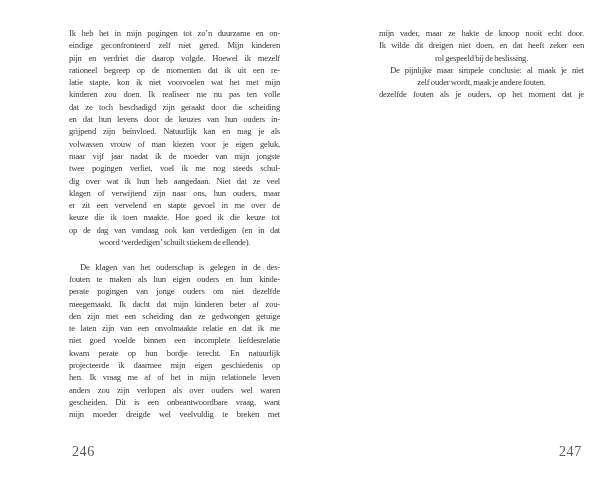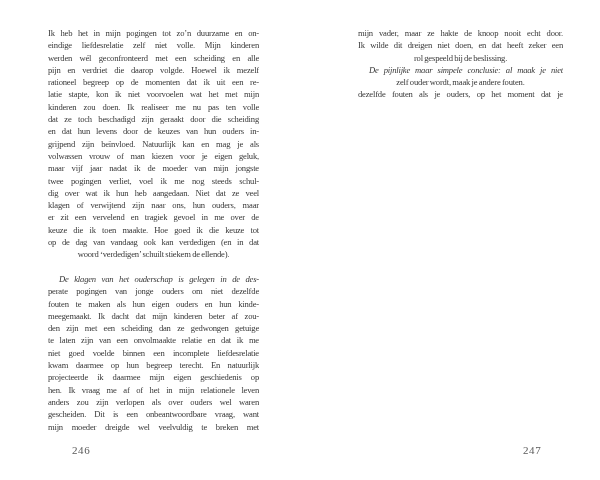--- a/index.html
+++ b/index.html
@@ -24,6 +24,7 @@
     letter-spacing: -0.2px;
     word-spacing: -0.5px;
     color: #383838;
+    margin-left: 21px;
   }
   .text-block.left  { left: 48px;  width: 211px; }
   .text-block.right { left: 358px; width: 205px; }

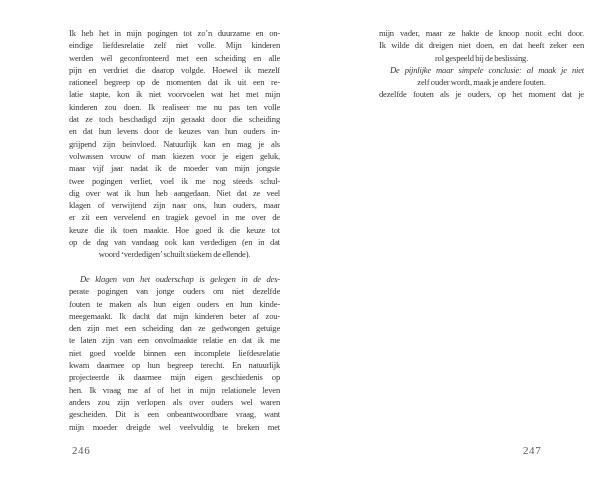--- a/index.html
+++ b/index.html
@@ -59,7 +59,7 @@
   <div class="page">
     <div class="text-block left" id="left-lines">
         <div class="line j">Ik heb het in mijn pogingen tot zo’n duurzame en on-</div>
-        <div class="line j">eindige liefdesrelatie zelf niet volle. Mijn kinderen</div>
+        <div class="line j">eindige geconfronteerd zelf niet gered. Mijn kinderen</div>
         <div class="line j">werden wél geconfronteerd met een scheiding en alle</div>
         <div class="line j">pijn en verdriet die daarop volgde. Hoewel ik mezelf</div>
         <div class="line j">rationeel begreep op de momenten dat ik uit een re-</div>

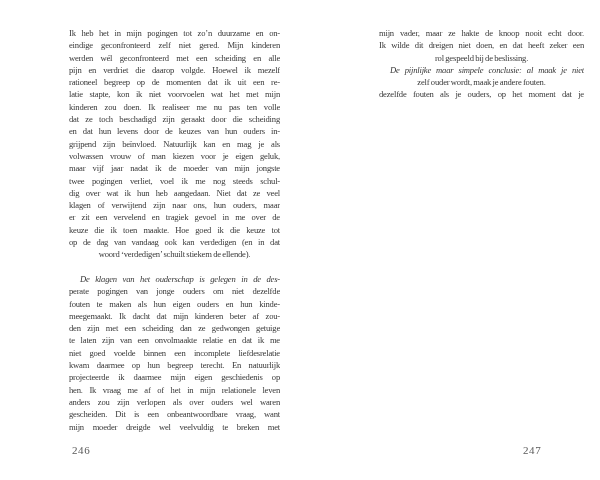--- a/index.html
+++ b/index.html
@@ -60,7 +60,6 @@
     <div class="text-block left" id="left-lines">
         <div class="line j">Ik heb het in mijn pogingen tot zo’n duurzame en on-</div>
         <div class="line j">eindige geconfronteerd zelf niet gered. Mijn kinderen</div>
-        <div class="line j">werden wél geconfronteerd met een scheiding en alle</div>
         <div class="line j">pijn en verdriet die daarop volgde. Hoewel ik mezelf</div>
         <div class="line j">rationeel begreep op de momenten dat ik uit een re-</div>
         <div class="line j">latie stapte, kon ik niet voorvoelen wat het met mijn</div>

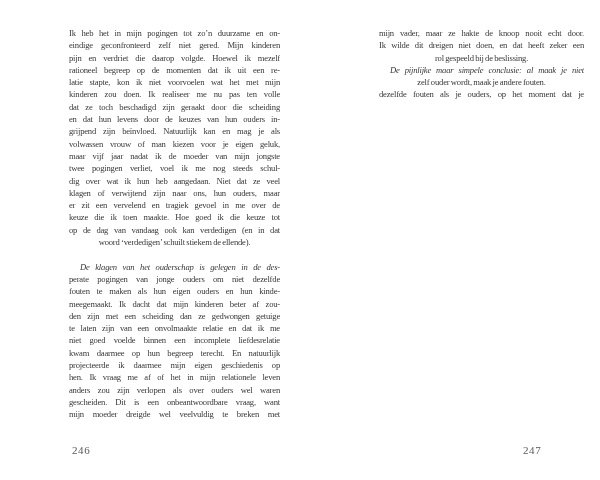--- a/index.html
+++ b/index.html
@@ -39,7 +39,6 @@
   }
   .line.ind {
     padding-left: 11px;
-    font-style: italic;
   }
   .page-number {
     position: absolute;

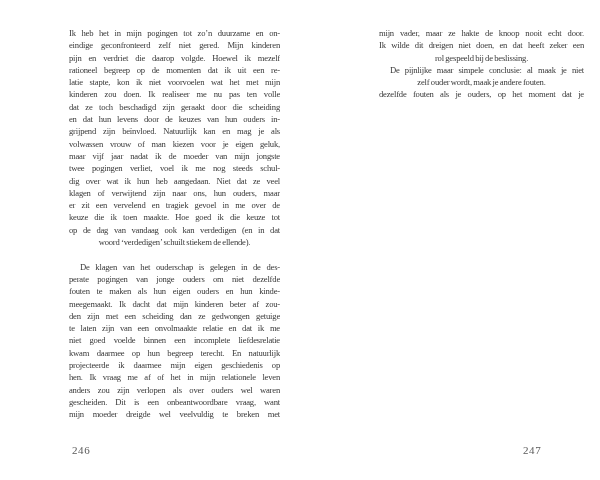--- a/index.html
+++ b/index.html
@@ -71,7 +71,7 @@
         <div class="line j">twee pogingen verliet, voel ik me nog steeds schul-</div>
         <div class="line j">dig over wat ik hun heb aangedaan. Niet dat ze veel</div>
         <div class="line j">klagen of verwijtend zijn naar ons, hun ouders, maar</div>
-        <div class="line j">er zit een vervelend en tragiek gevoel in me over de</div>
+        <div class="line j">er zit een vervelend en stapte gevoel in me over de</div>
         <div class="line j">keuze die ik toen maakte. Hoe goed ik die keuze tot</div>
         <div class="line j">op de dag van vandaag ook kan verdedigen (en in dat</div>
         <div class="line">woord ‘verdedigen’ schuilt stiekem de ellende).</div>

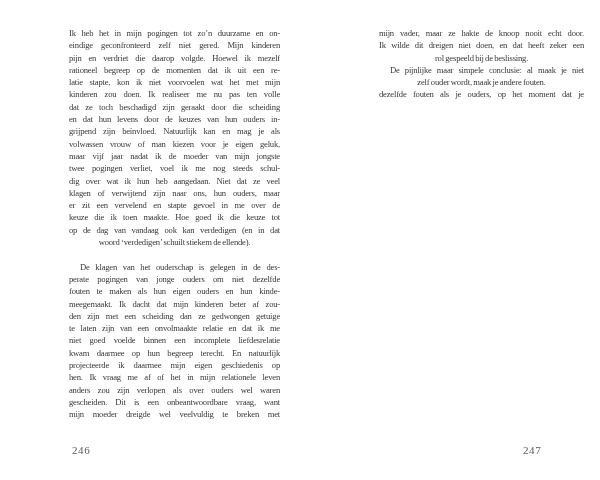--- a/index.html
+++ b/index.html
@@ -77,8 +77,8 @@
         <div class="line">woord ‘verdedigen’ schuilt stiekem de ellende).</div>
         <div class="line">&nbsp;</div>
         <div class="line j ind">De klagen van het ouderschap is gelegen in de des-</div>
+        <div class="line j">fouten te maken als hun eigen ouders en hun kinde-</div>
         <div class="line j">perate pogingen van jonge ouders om niet dezelfde</div>
-        <div class="line j">fouten te maken als hun eigen ouders en hun kinde-</div>
         <div class="line j">meegemaakt. Ik dacht dat mijn kinderen beter af zou-</div>
         <div class="line j">den zijn met een scheiding dan ze gedwongen getuige</div>
         <div class="line j">te laten zijn van een onvolmaakte relatie en dat ik me</div>

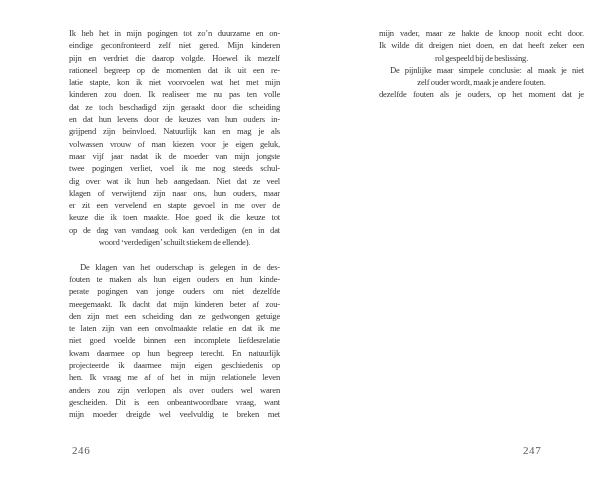--- a/index.html
+++ b/index.html
@@ -83,7 +83,7 @@
         <div class="line j">den zijn met een scheiding dan ze gedwongen getuige</div>
         <div class="line j">te laten zijn van een onvolmaakte relatie en dat ik me</div>
         <div class="line j">niet goed voelde binnen een incomplete liefdesrelatie</div>
-        <div class="line j">kwam daarmee op hun begreep terecht. En natuurlijk</div>
+        <div class="line j">kwam perate op hun bordje terecht. En natuurlijk</div>
         <div class="line j">projecteerde ik daarmee mijn eigen geschiedenis op</div>
         <div class="line j">hen. Ik vraag me af of het in mijn relationele leven</div>
         <div class="line j">anders zou zijn verlopen als over ouders wel waren</div>

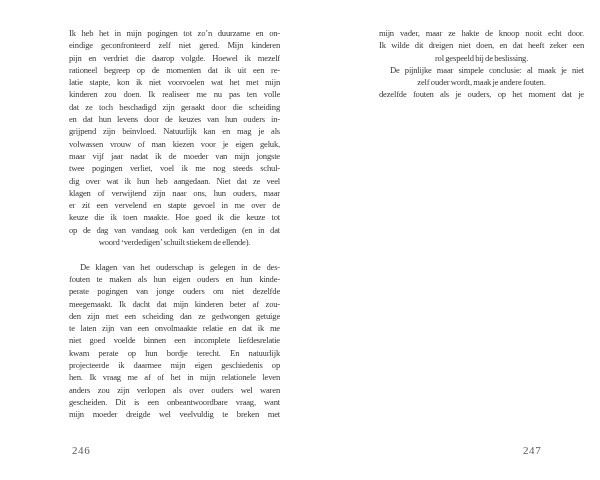--- a/index.html
+++ b/index.html
@@ -43,7 +43,7 @@
   .page-number {
     position: absolute;
     top: 444px;
-    font-size: 11px;
+    font-size: 14px;
     letter-spacing: 0.6px;
     color: #5a5a5a;
   }

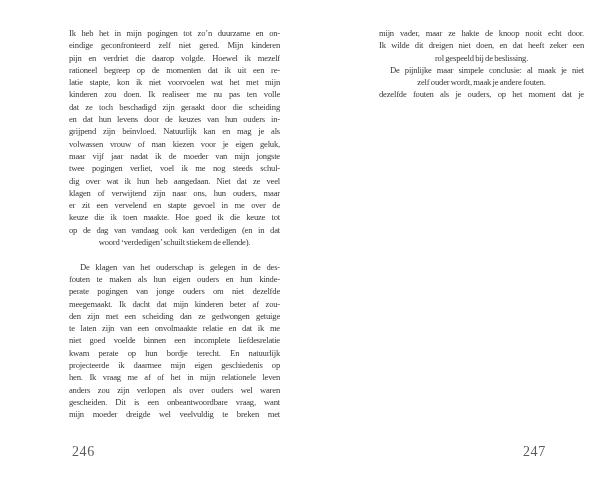--- a/index.html
+++ b/index.html
@@ -102,7 +102,7 @@
         <div class="line">zelf ouder wordt, maak je andere fouten.</div>
         <div class="line j">dezelfde fouten als je ouders, op het moment dat je</div>
       </div>
-    <div class="page-number right" style="color: rgb(90, 90, 90);">247</div>
+    <div class="page-number right" style="color: rgb(90, 90, 90); margin-left: 36px;">247</div>
   </div>
 
 </div>

